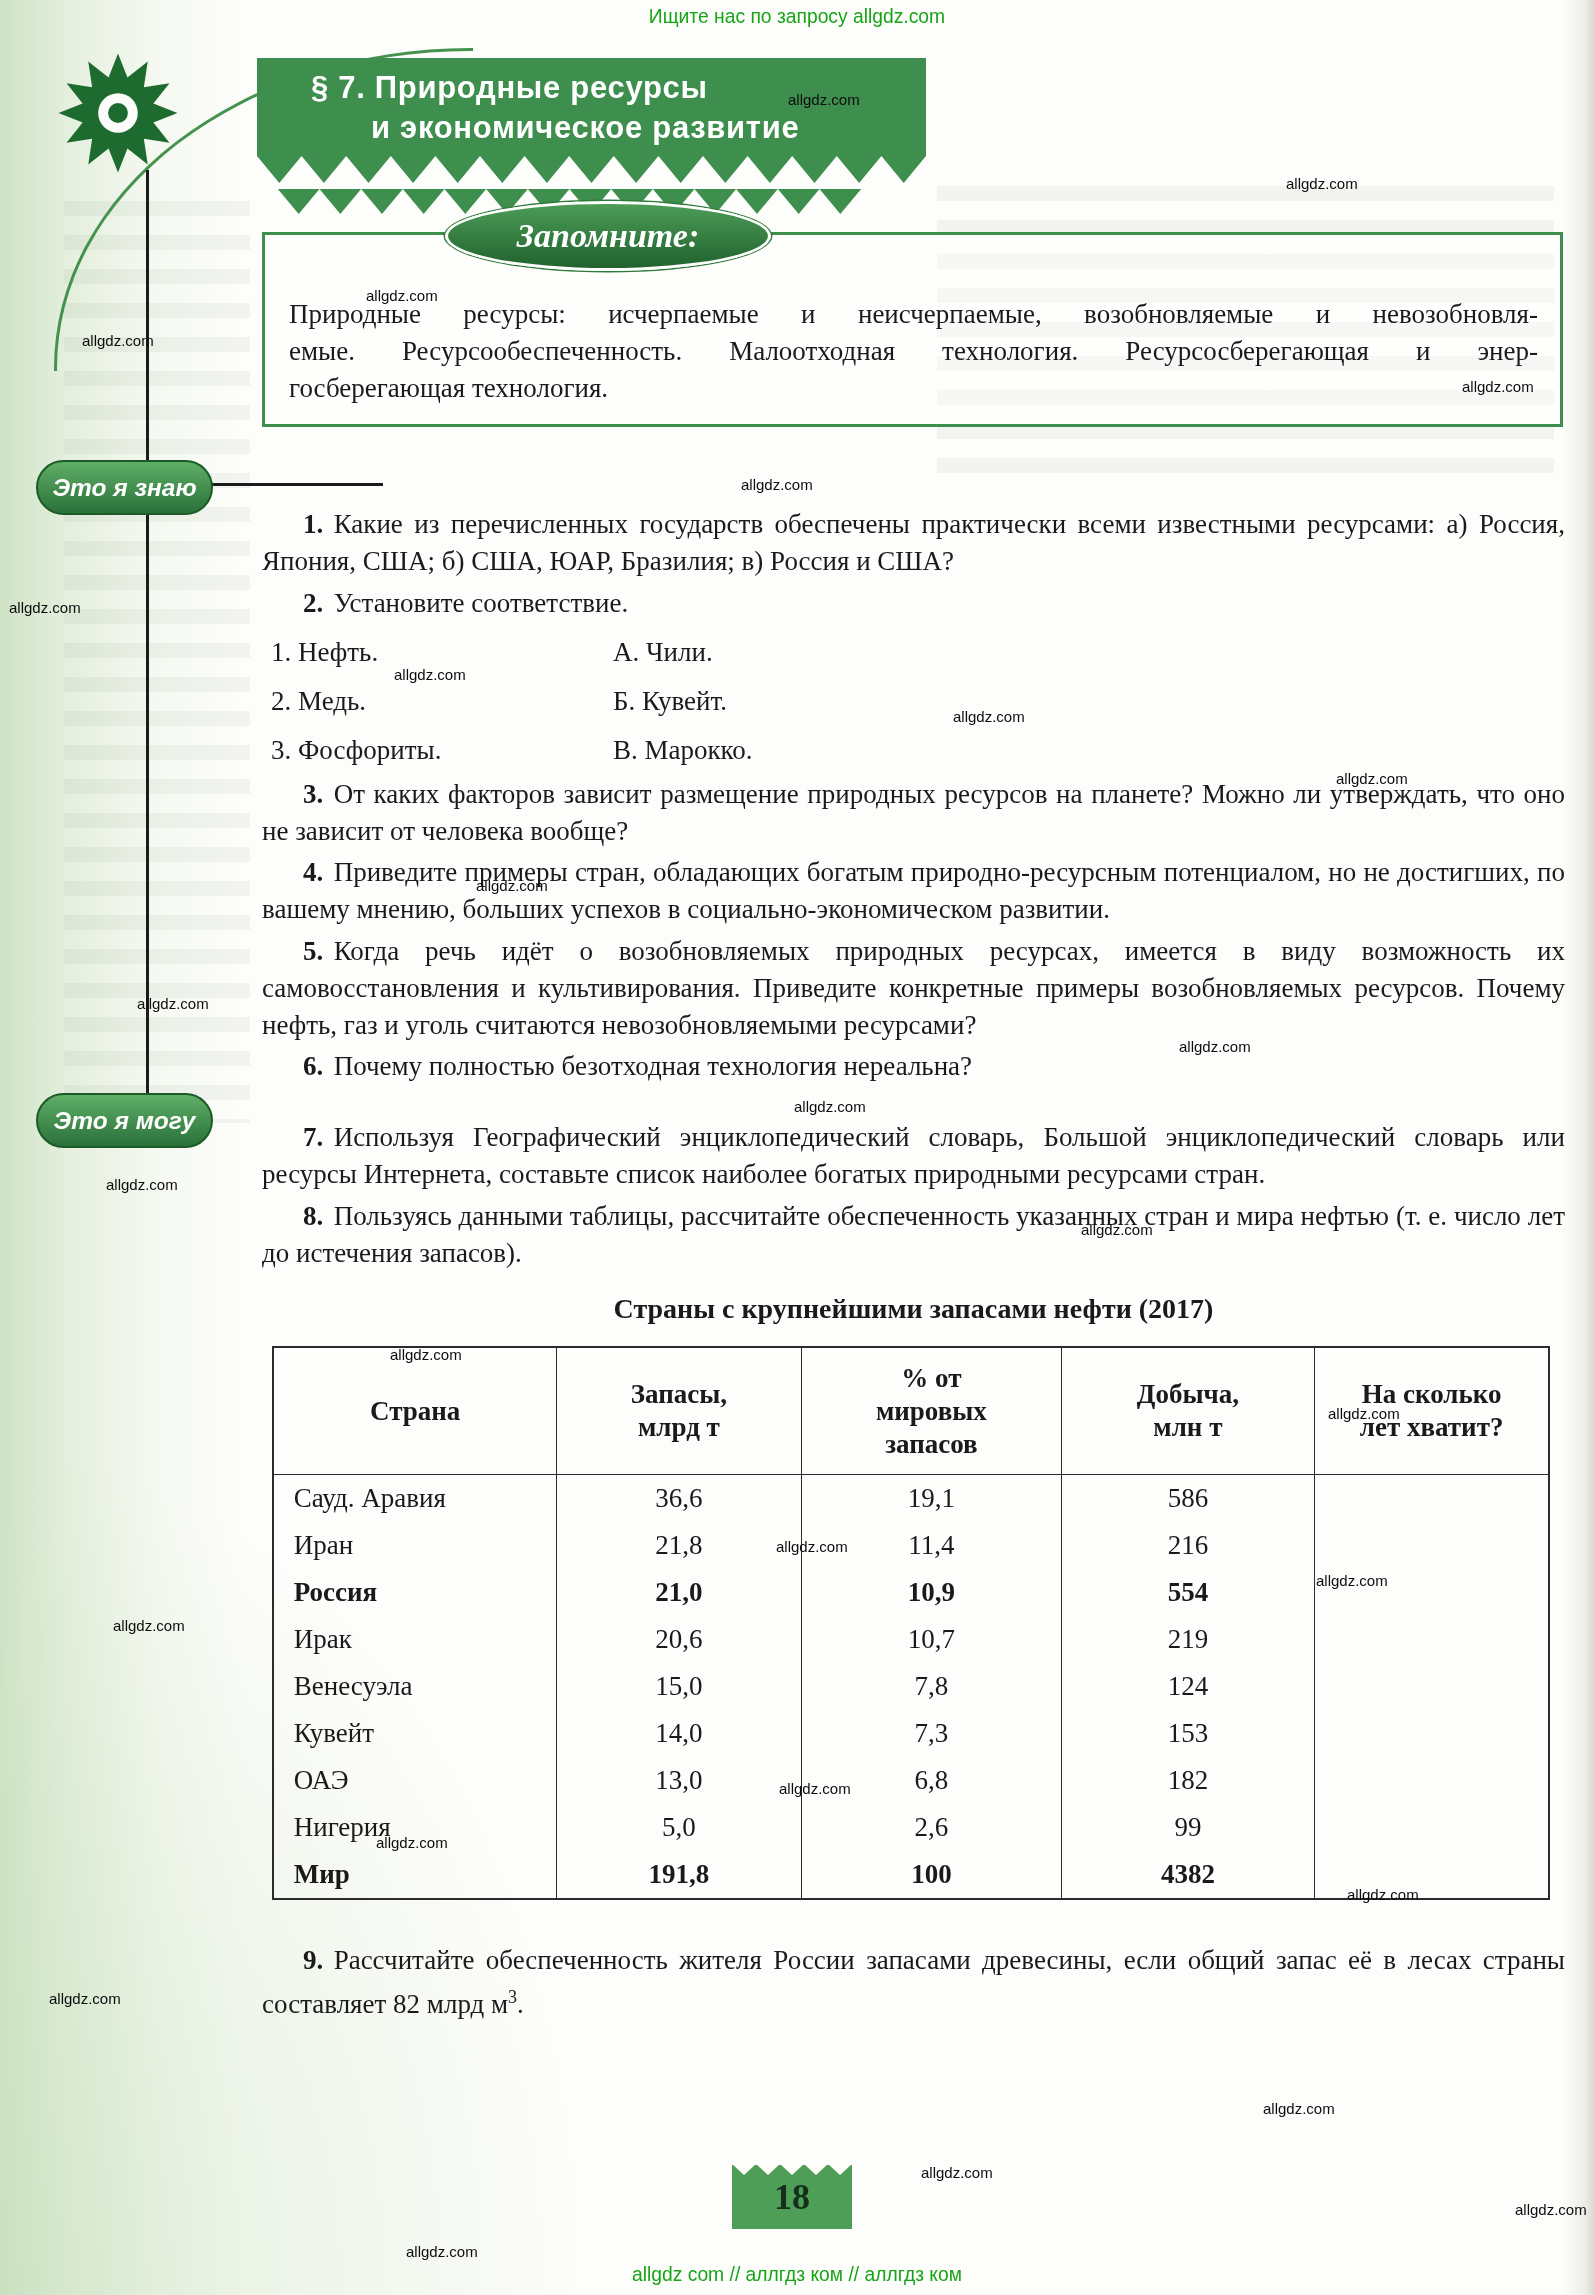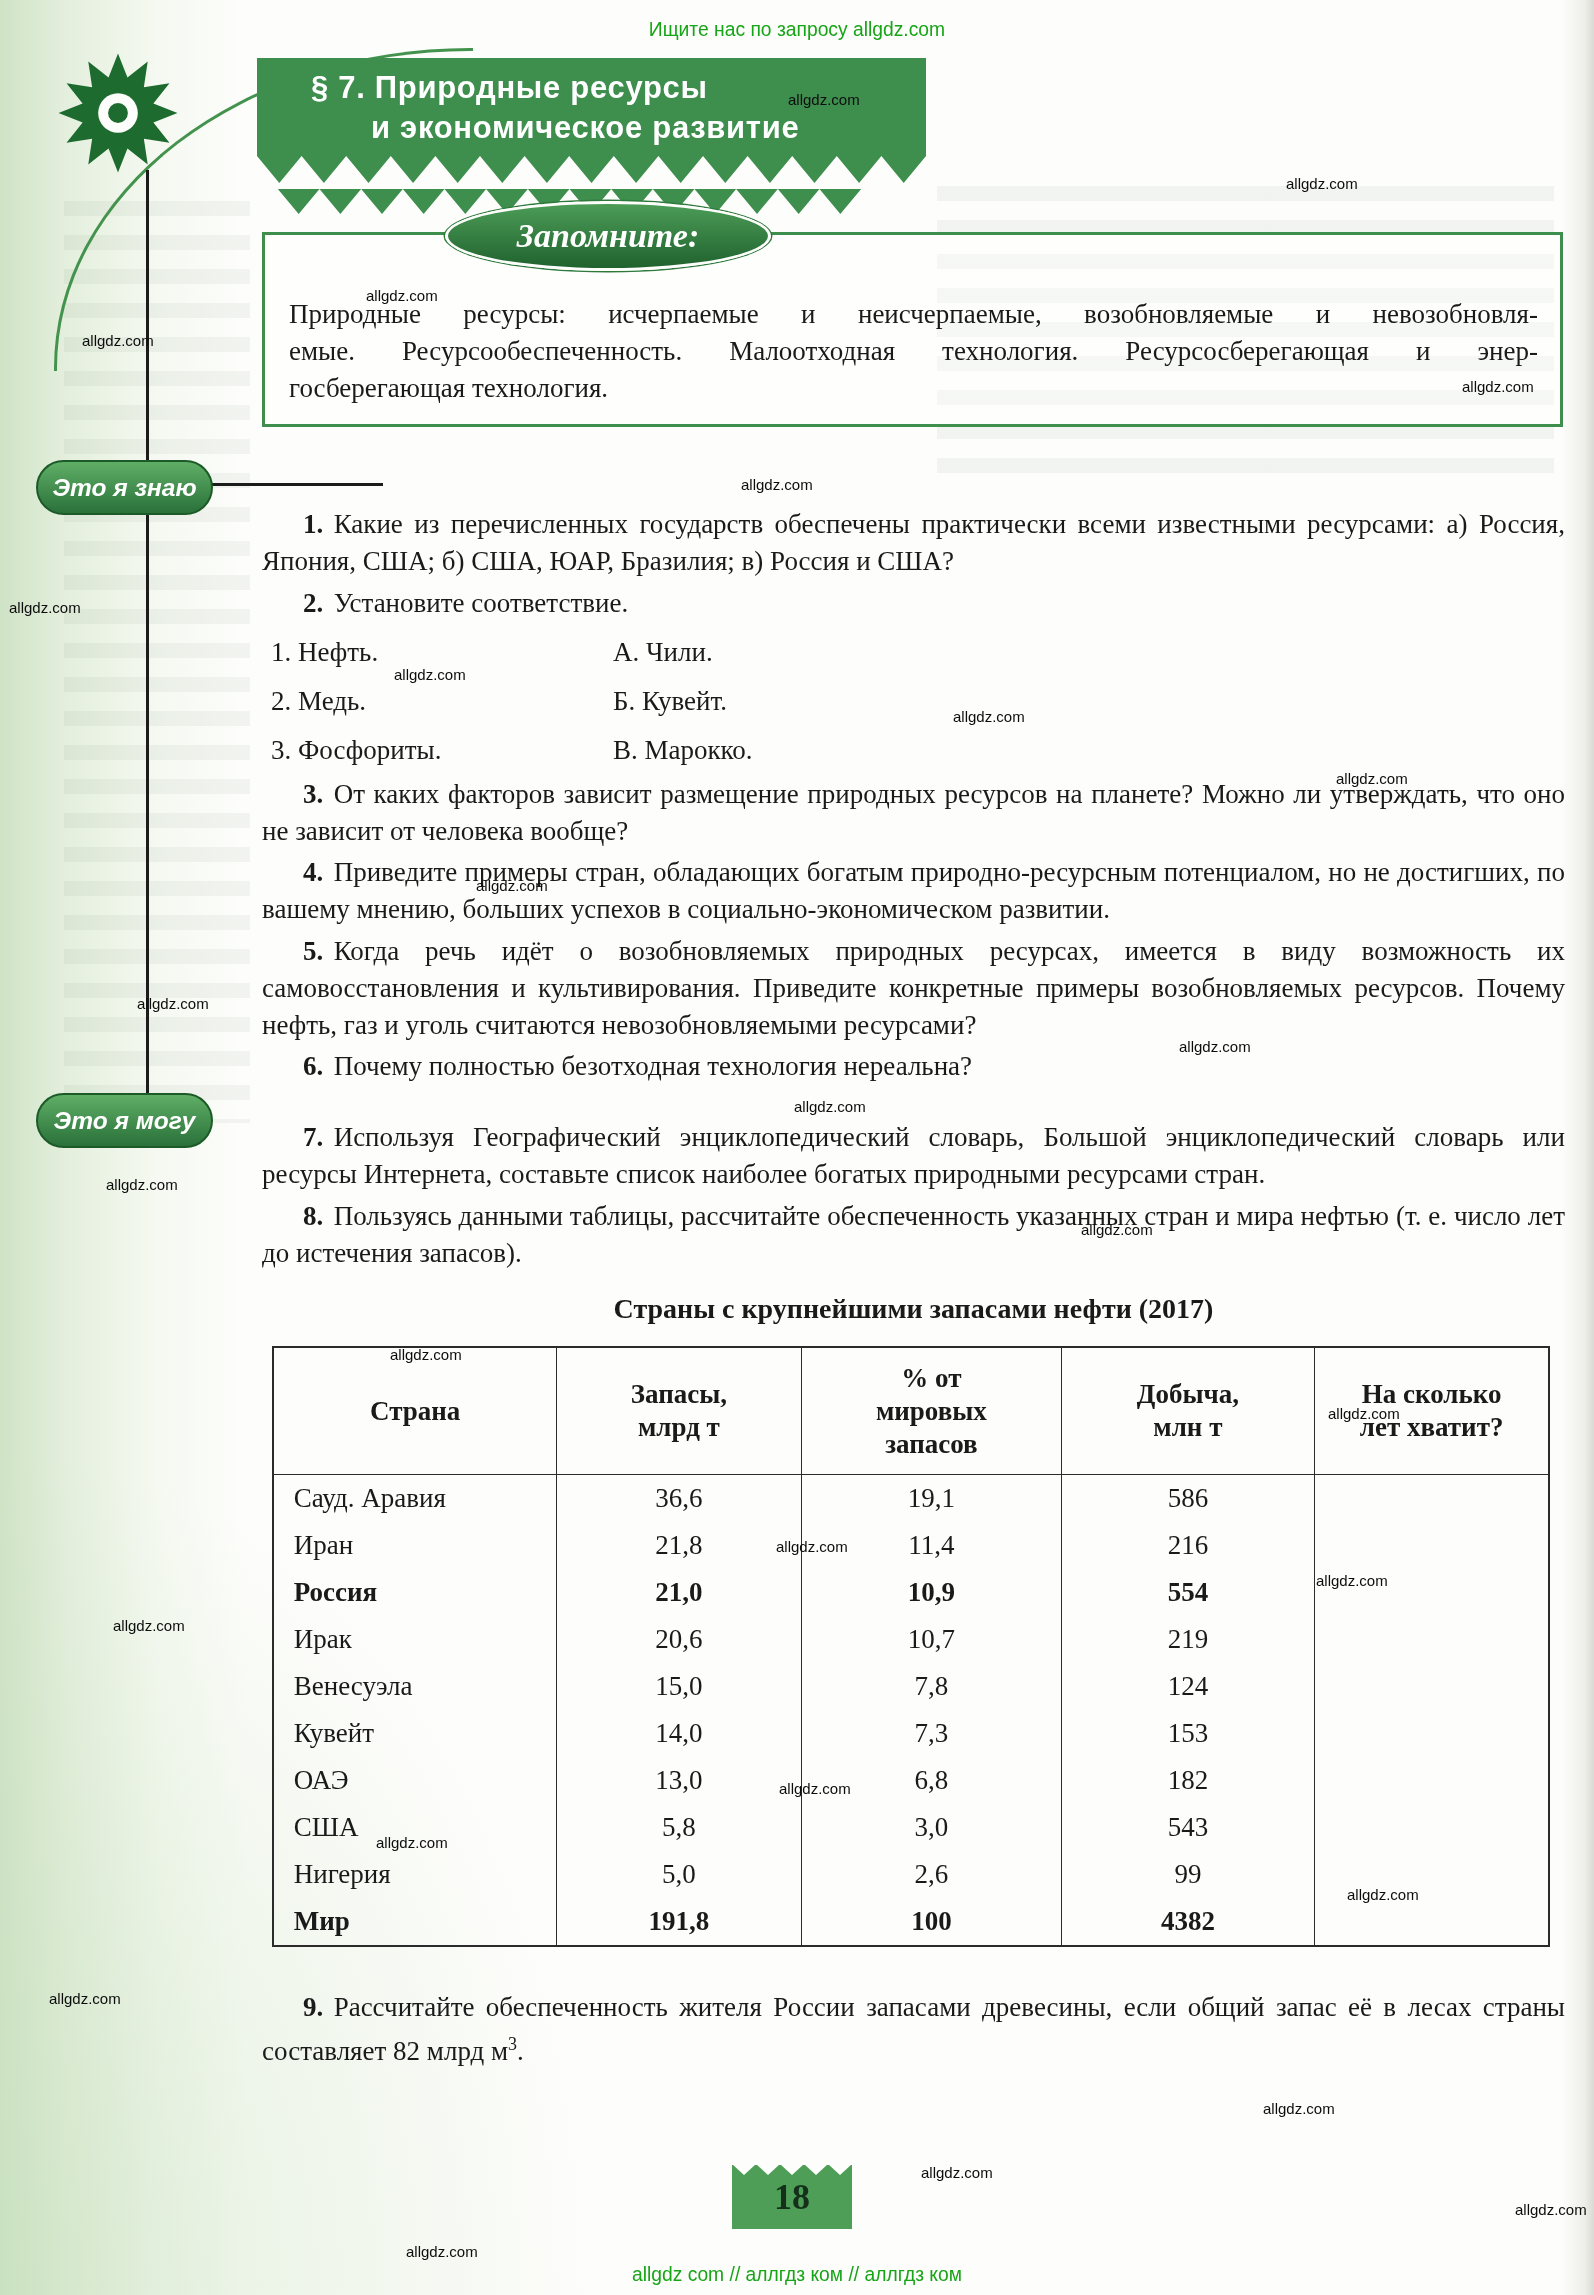--- a/index.html
+++ b/index.html
@@ -67,7 +67,7 @@
   .pagenum-teeth{position:absolute;left:0;top:-0.7px;width:120px;height:11px;}
   .top-notice,.bottom-notice{position:absolute;left:0;width:100%;text-align:center;color:#17a517;
     font-family:"Liberation Sans",sans-serif;font-size:19.3px;}
-  .top-notice{top:19px;}
+  .top-notice{top:6px;}
   .bottom-notice{top:2264px;}
   
   .wm{position:absolute;font-family:"Liberation Sans",sans-serif;font-size:15px;color:#0d0d0d;white-space:nowrap;z-index:6;}

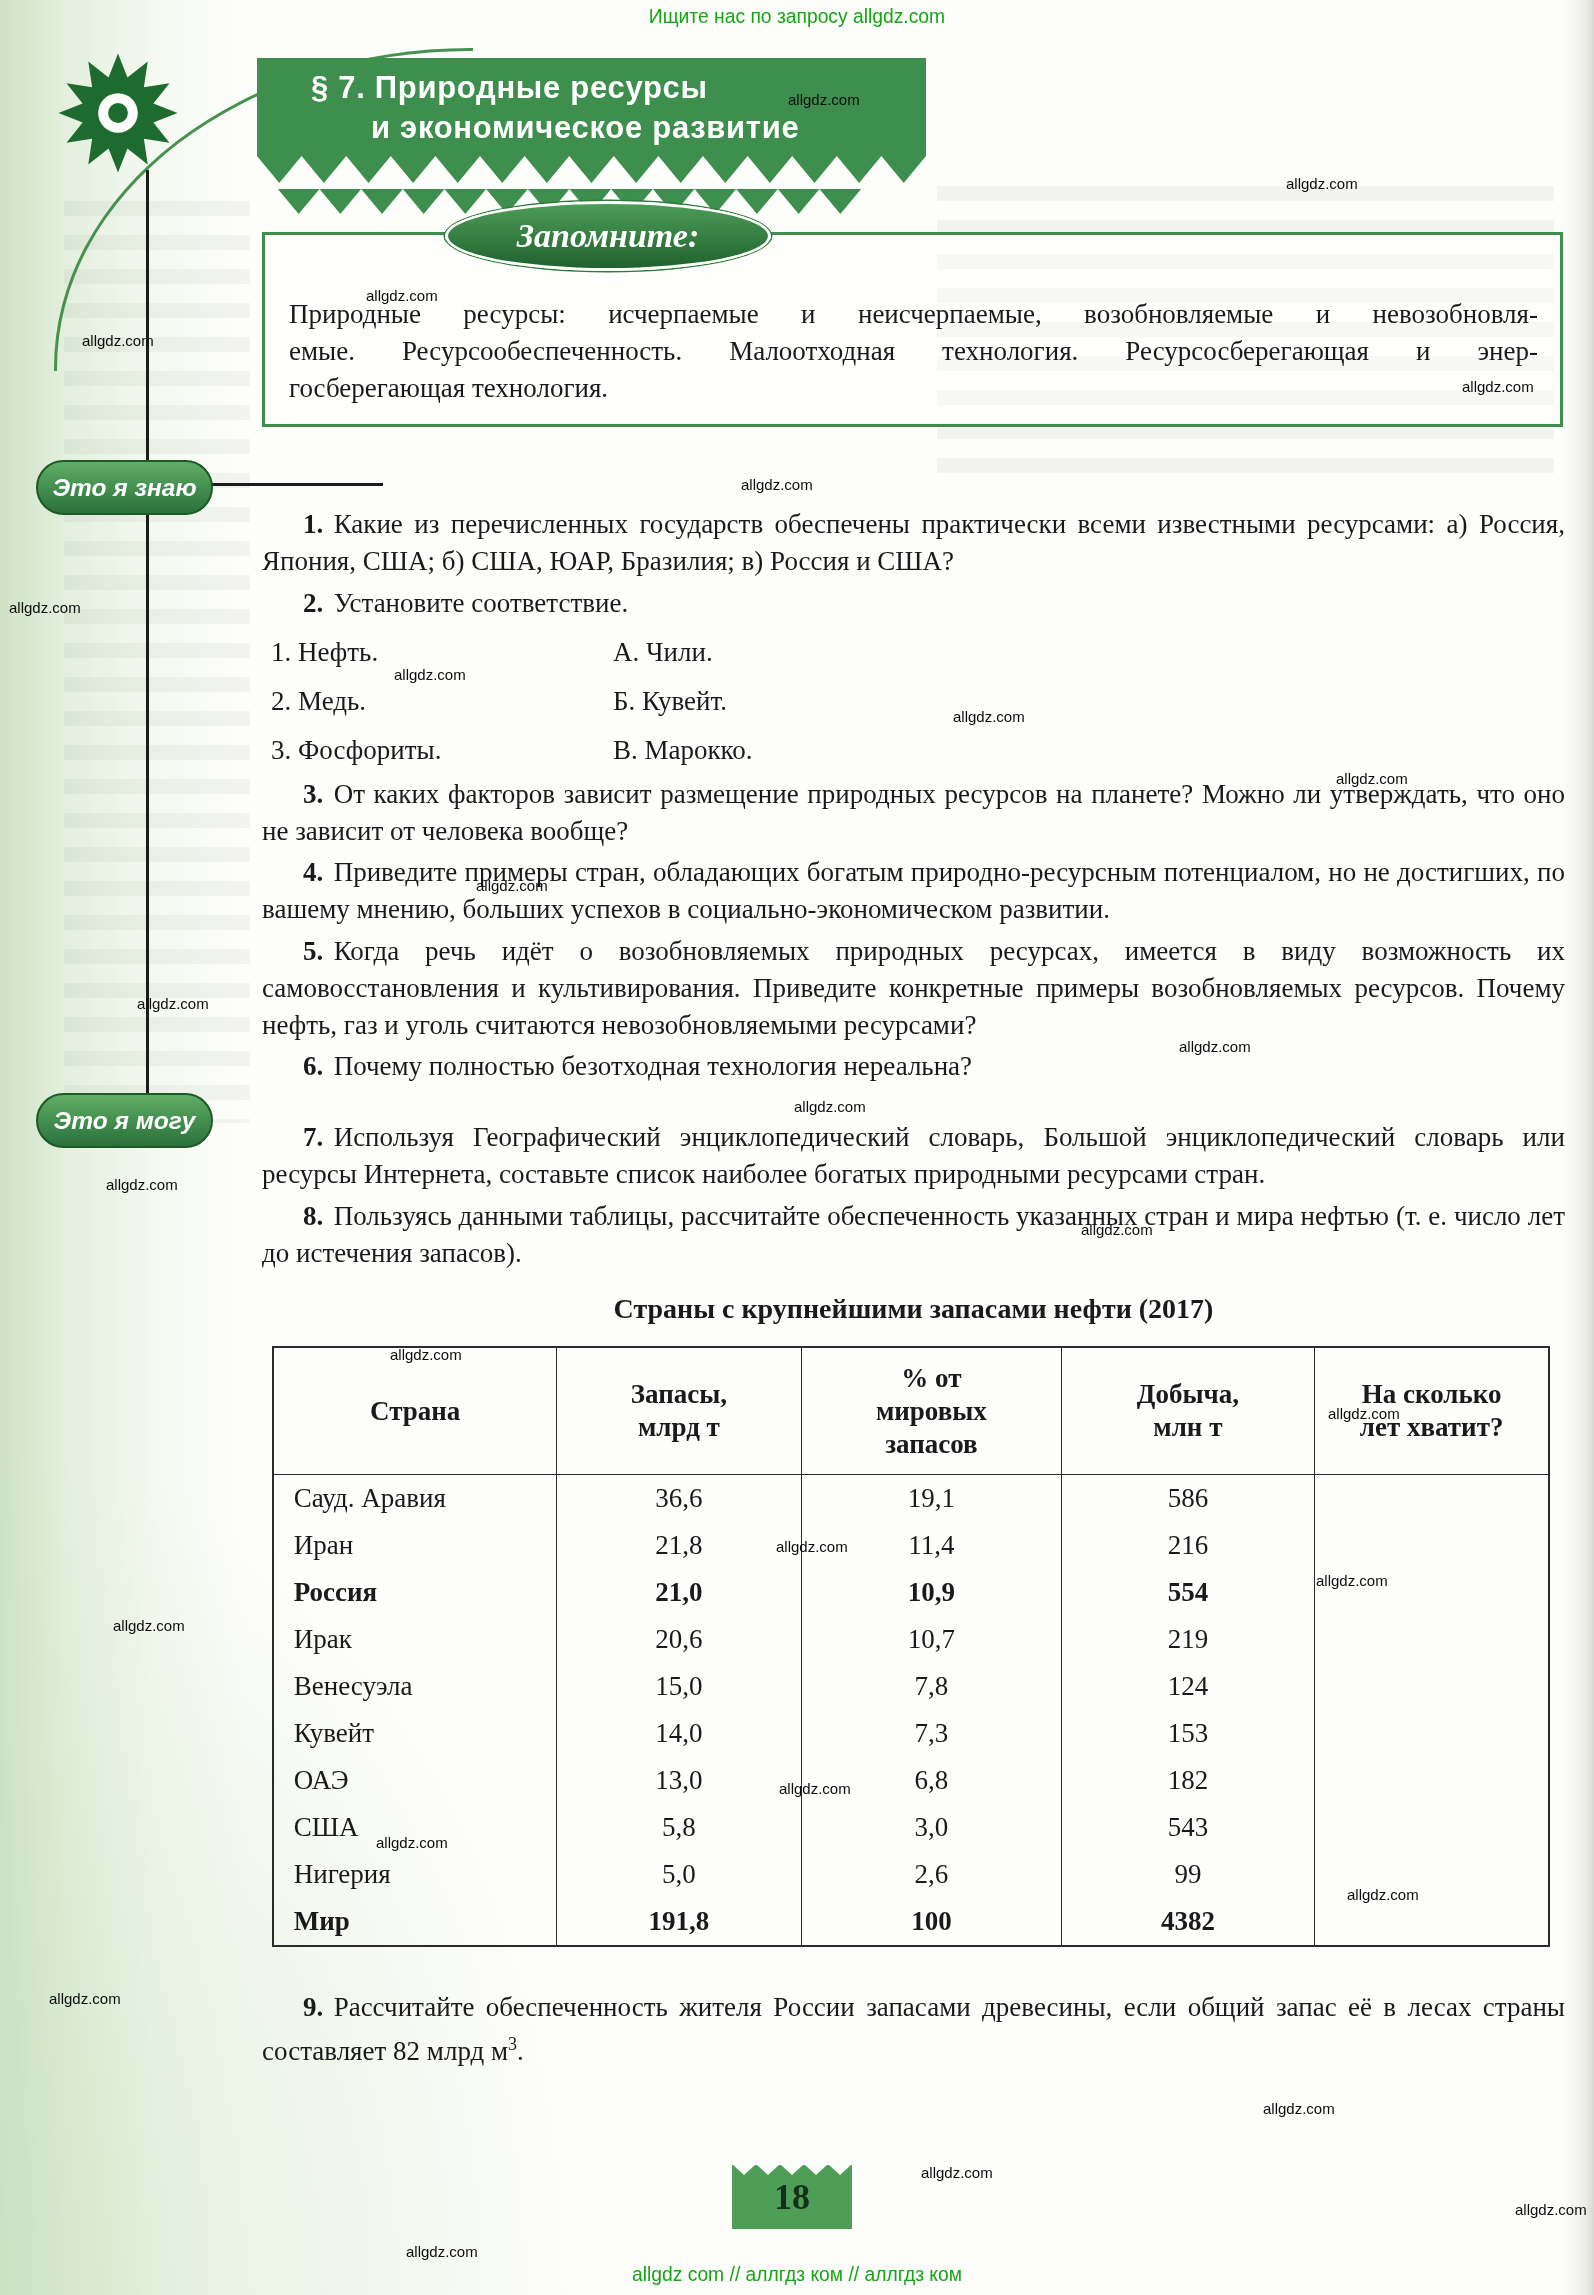--- a/index.html
+++ b/index.html
@@ -204,13 +204,6 @@
             <td class="c-num">13,0</td>
             <td class="c-num">6,8</td>
             <td class="c-num">182</td>
-            <td class="c-num"></td>
-          </tr>
-          <tr>
-            <td class="c-country">США</td>
-            <td class="c-num">5,8</td>
-            <td class="c-num">3,0</td>
-            <td class="c-num">543</td>
             <td class="c-num"></td>
           </tr>
           <tr>

